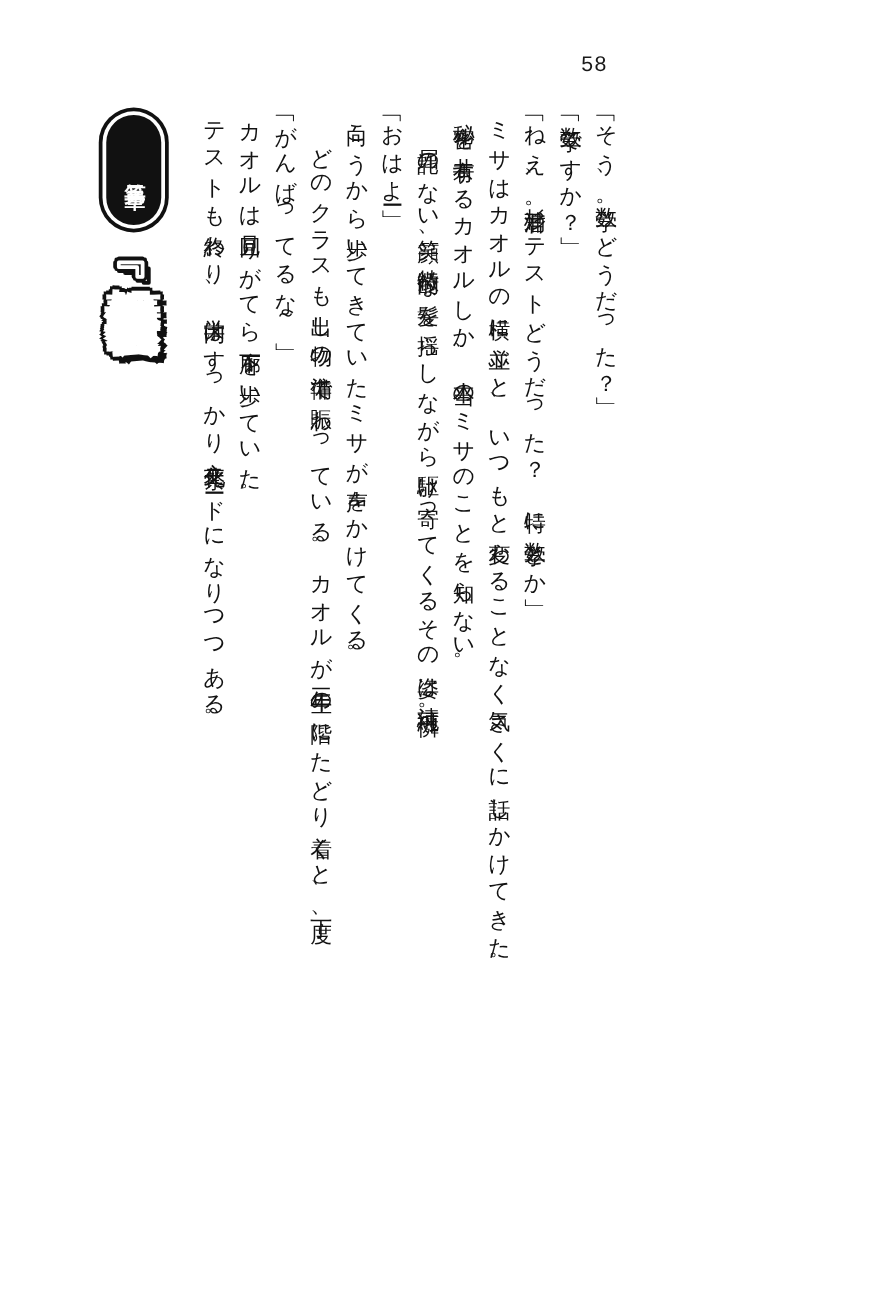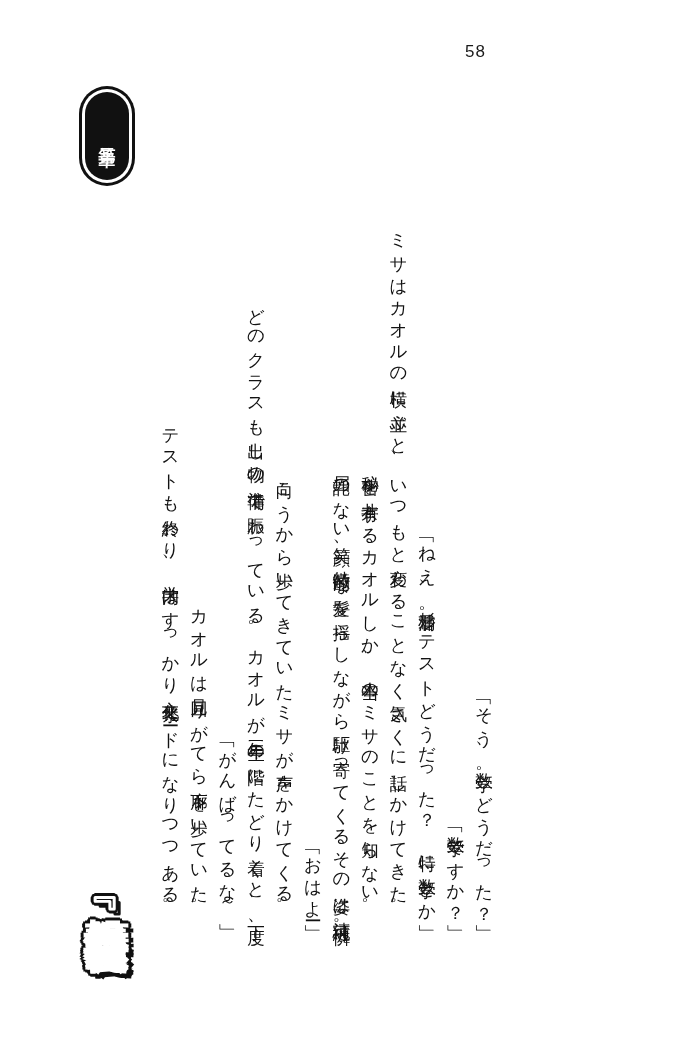--- a/index.html
+++ b/index.html
@@ -15,7 +15,6 @@
     overflow: hidden;
     font-family: "DejaVu Serif", "Liberation Serif", serif;
     color: #111111;
-    text-align: right;
   }
 
   

